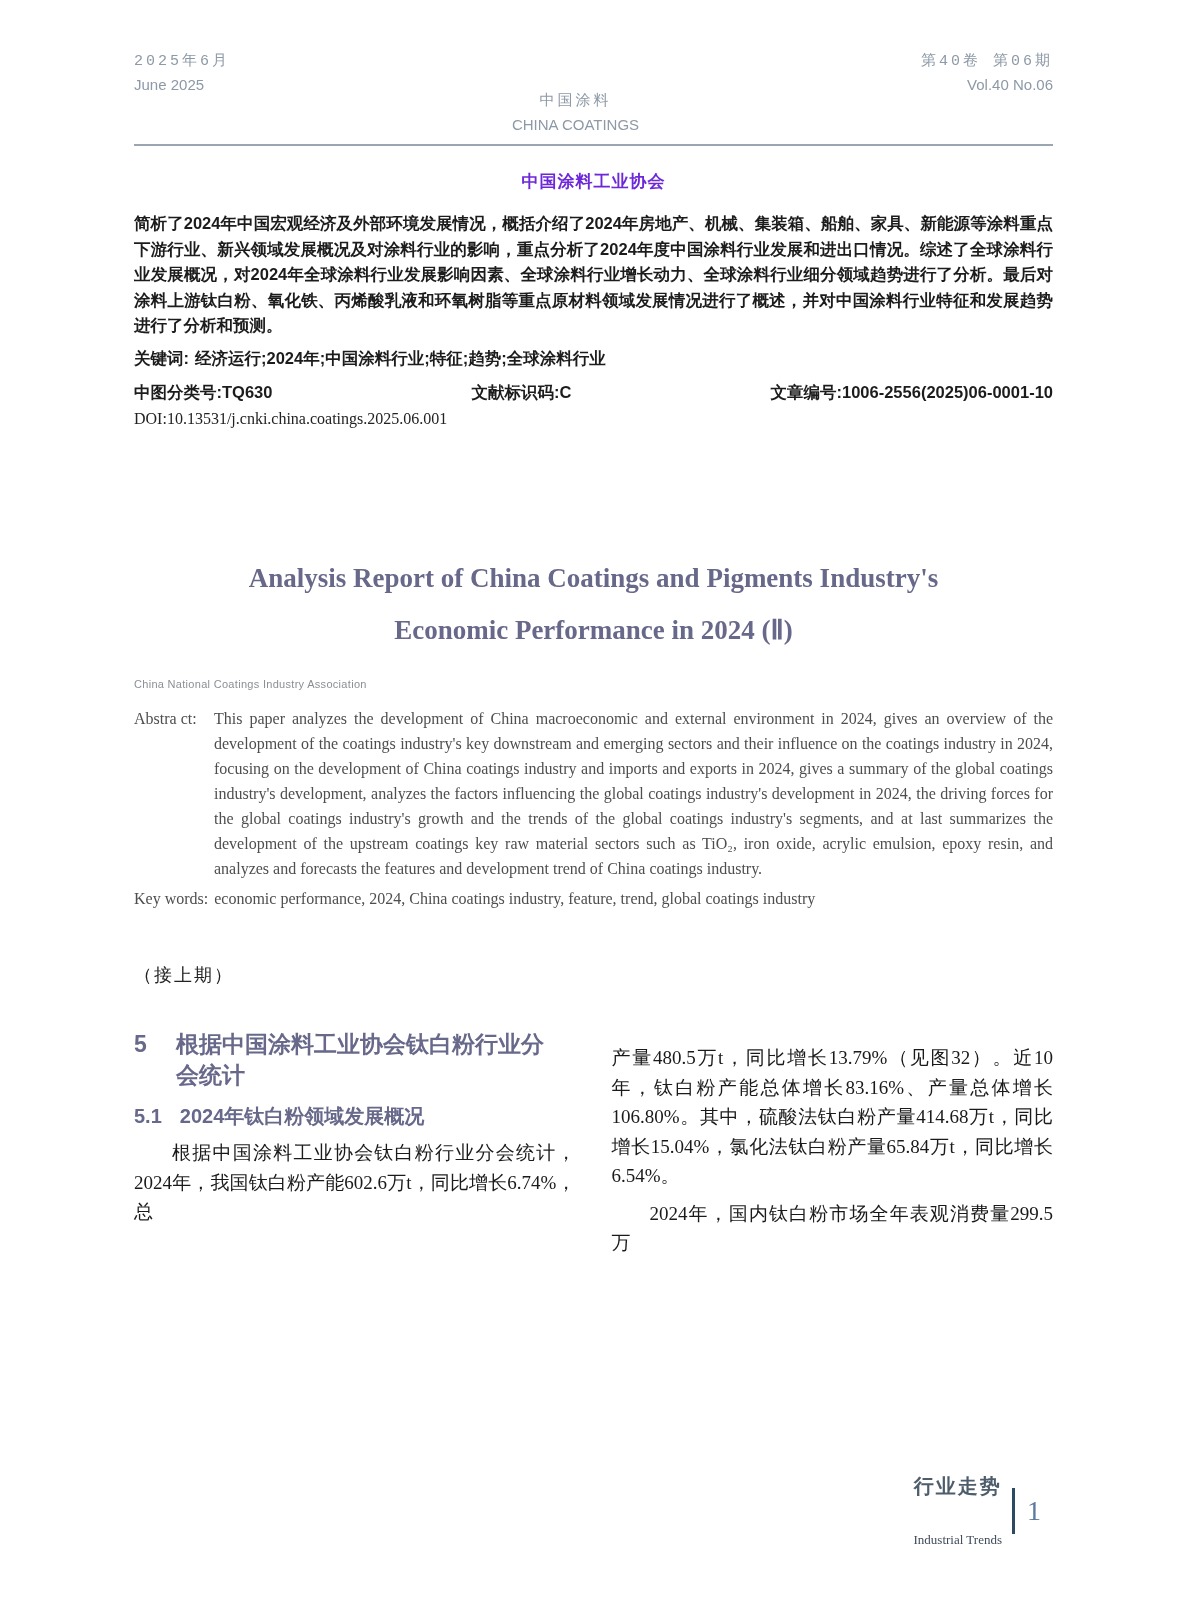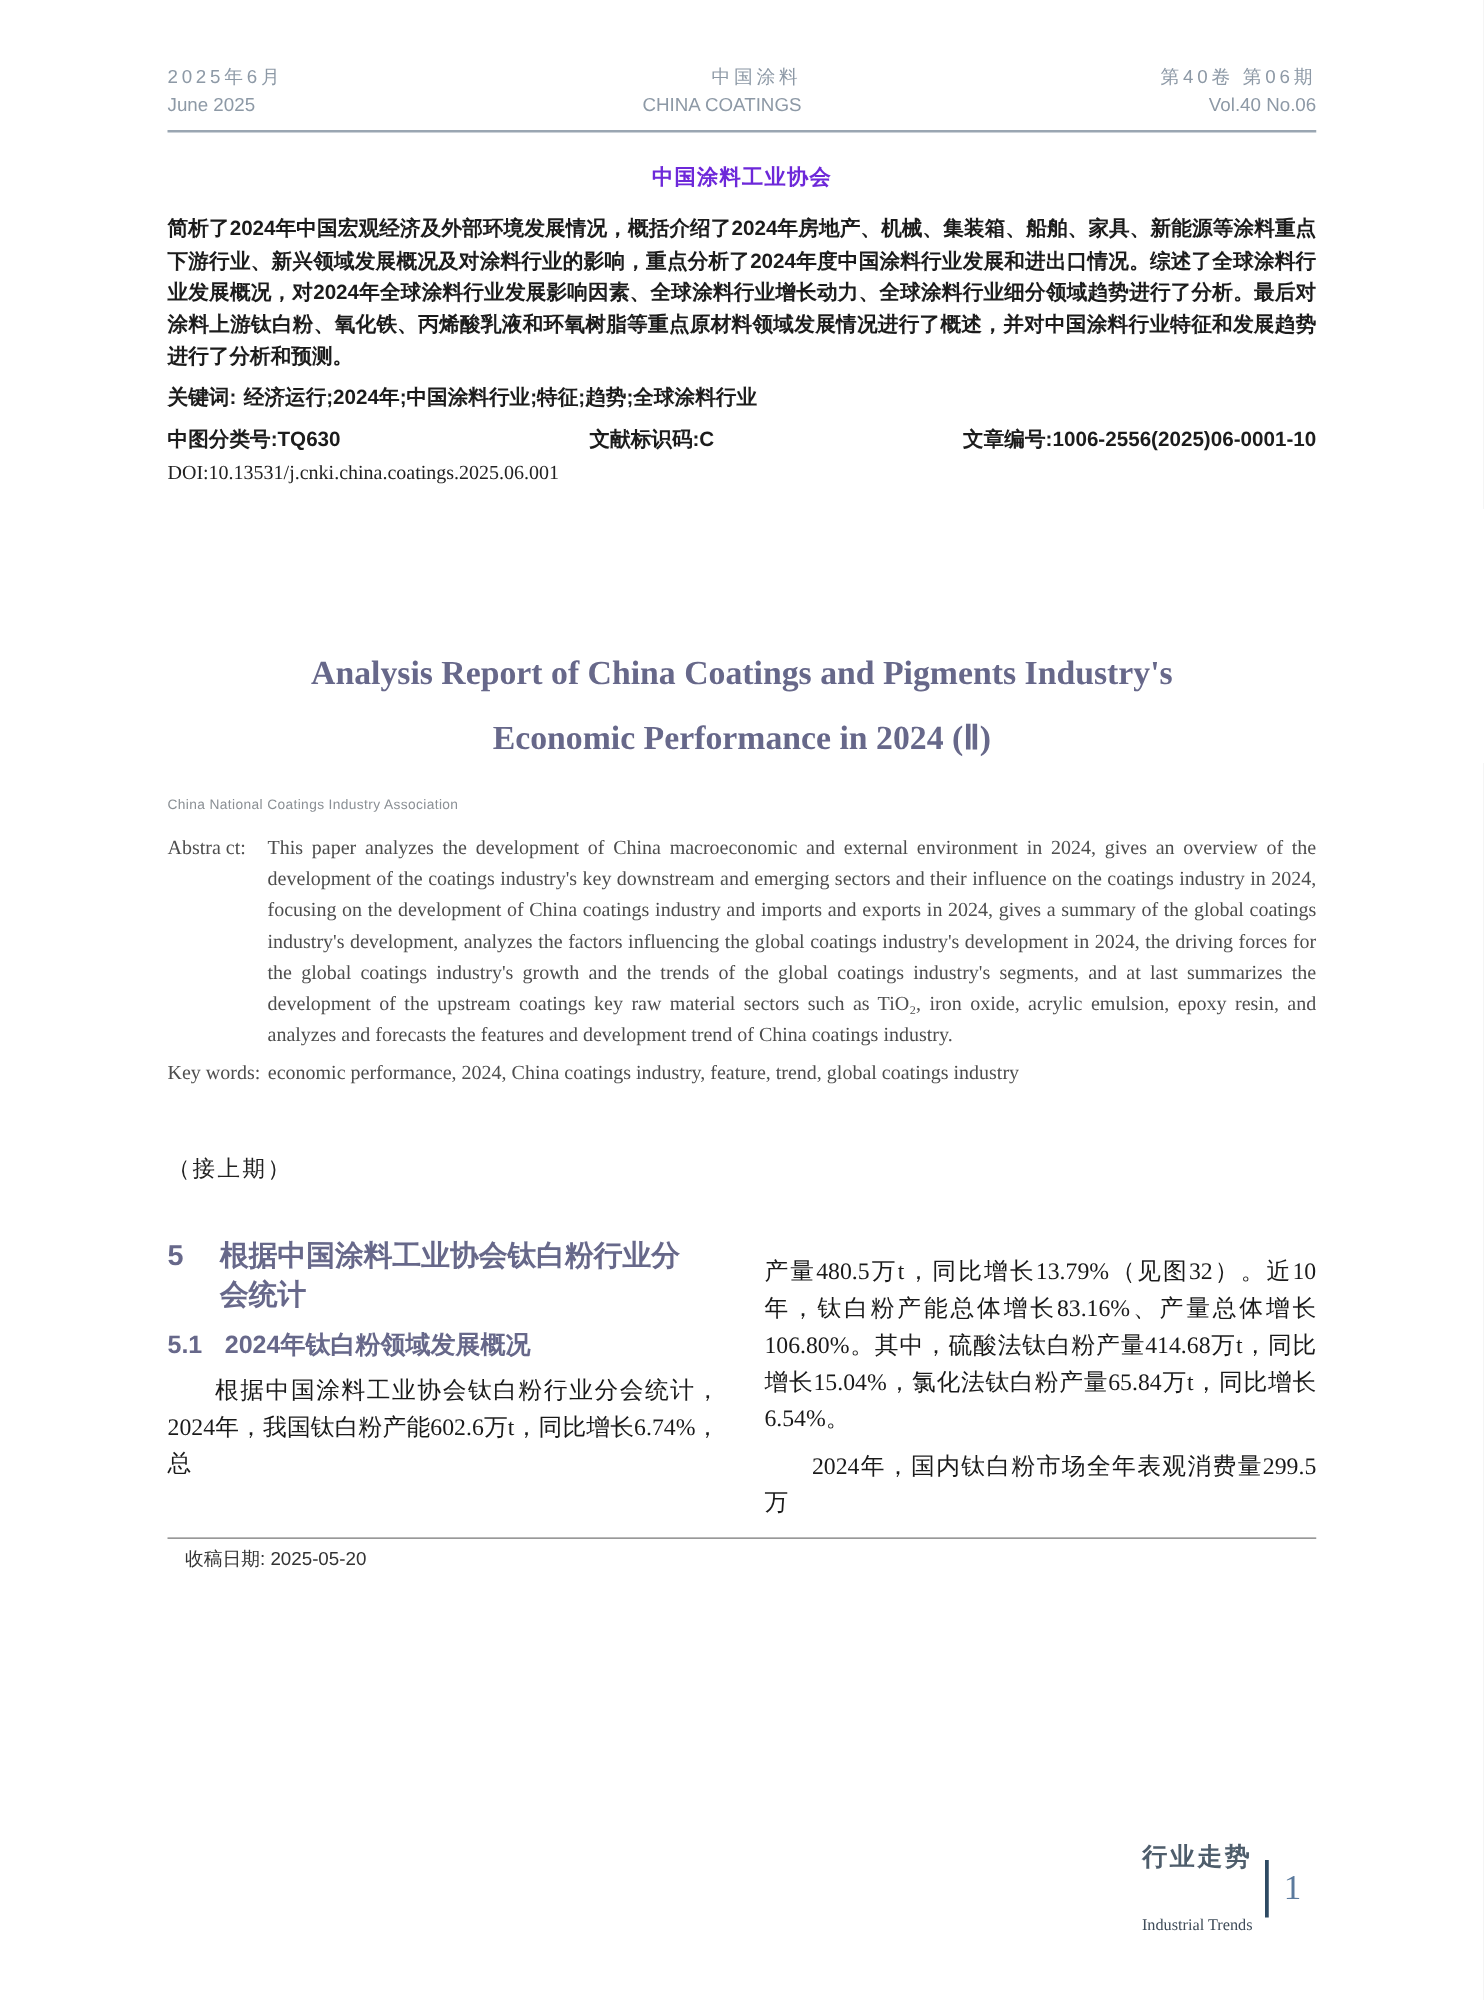--- a/index.html
+++ b/index.html
@@ -25,7 +25,7 @@
   .m-col { font-size:15px; line-height:23px; }
   .m-center { text-align:right; }
   .m-right  { text-align:right; }
-  .m-zh { letter-spacing:3px; }
+  .m-zh { letter-spacing:3px;font-family:Liberation Mono, monospace; }
 
   
   .title-zh {

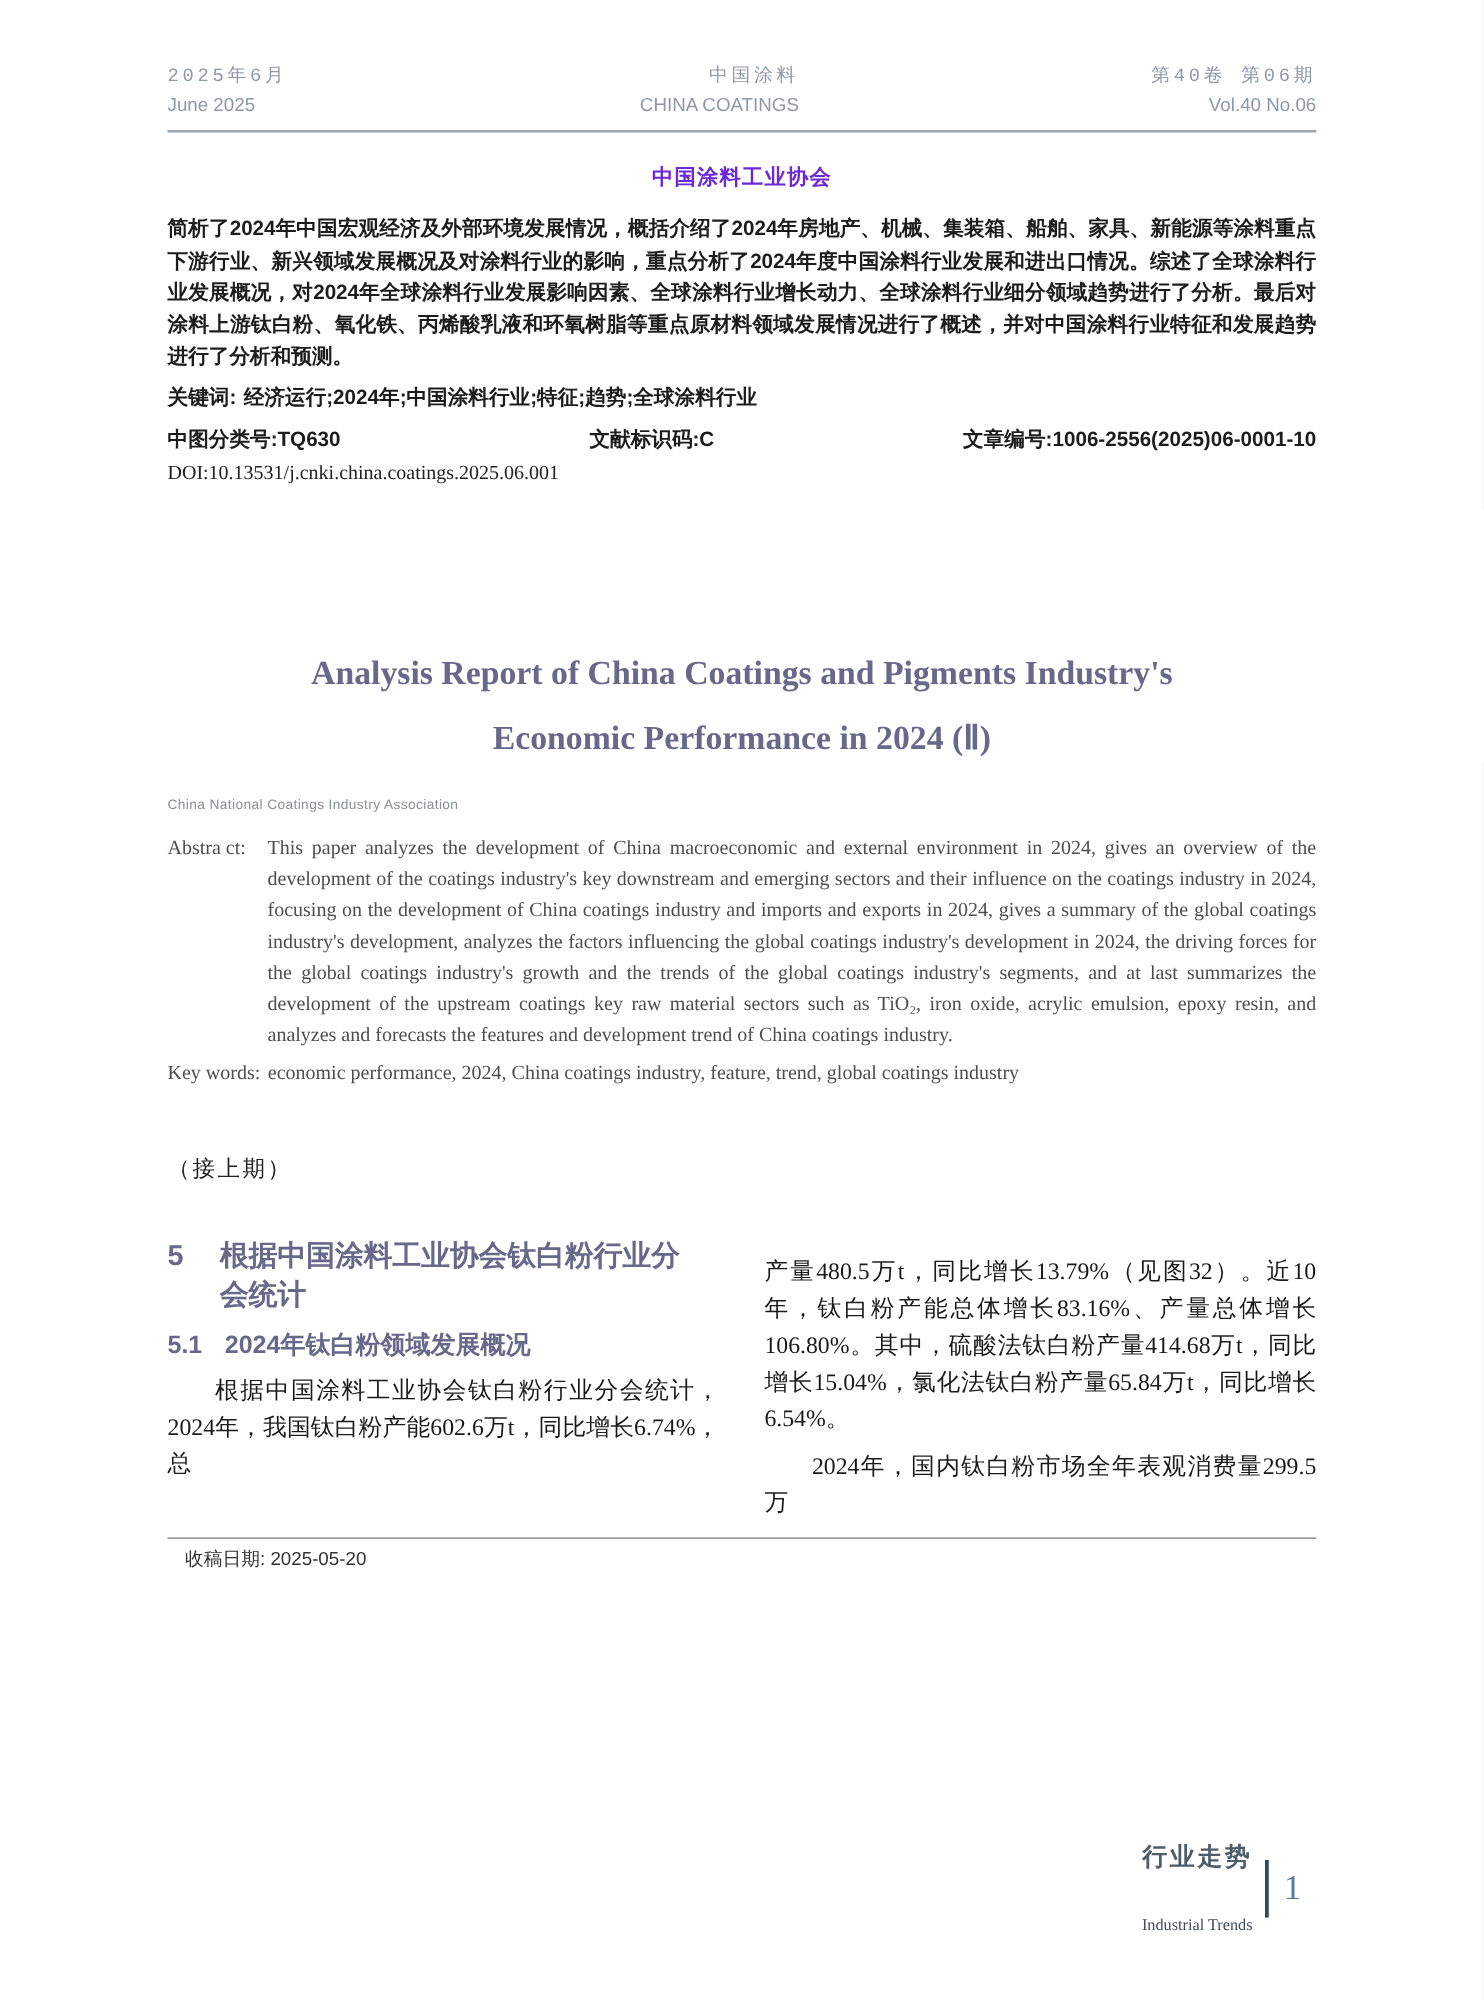--- a/index.html
+++ b/index.html
@@ -23,7 +23,7 @@
     padding-bottom:8px;
   }
   .m-col { font-size:15px; line-height:23px; }
-  .m-center { text-align:right; }
+  .m-center { text-align:center;margin-top:40px; }
   .m-right  { text-align:right; }
   .m-zh { letter-spacing:3px;font-family:Liberation Mono, monospace; }
 

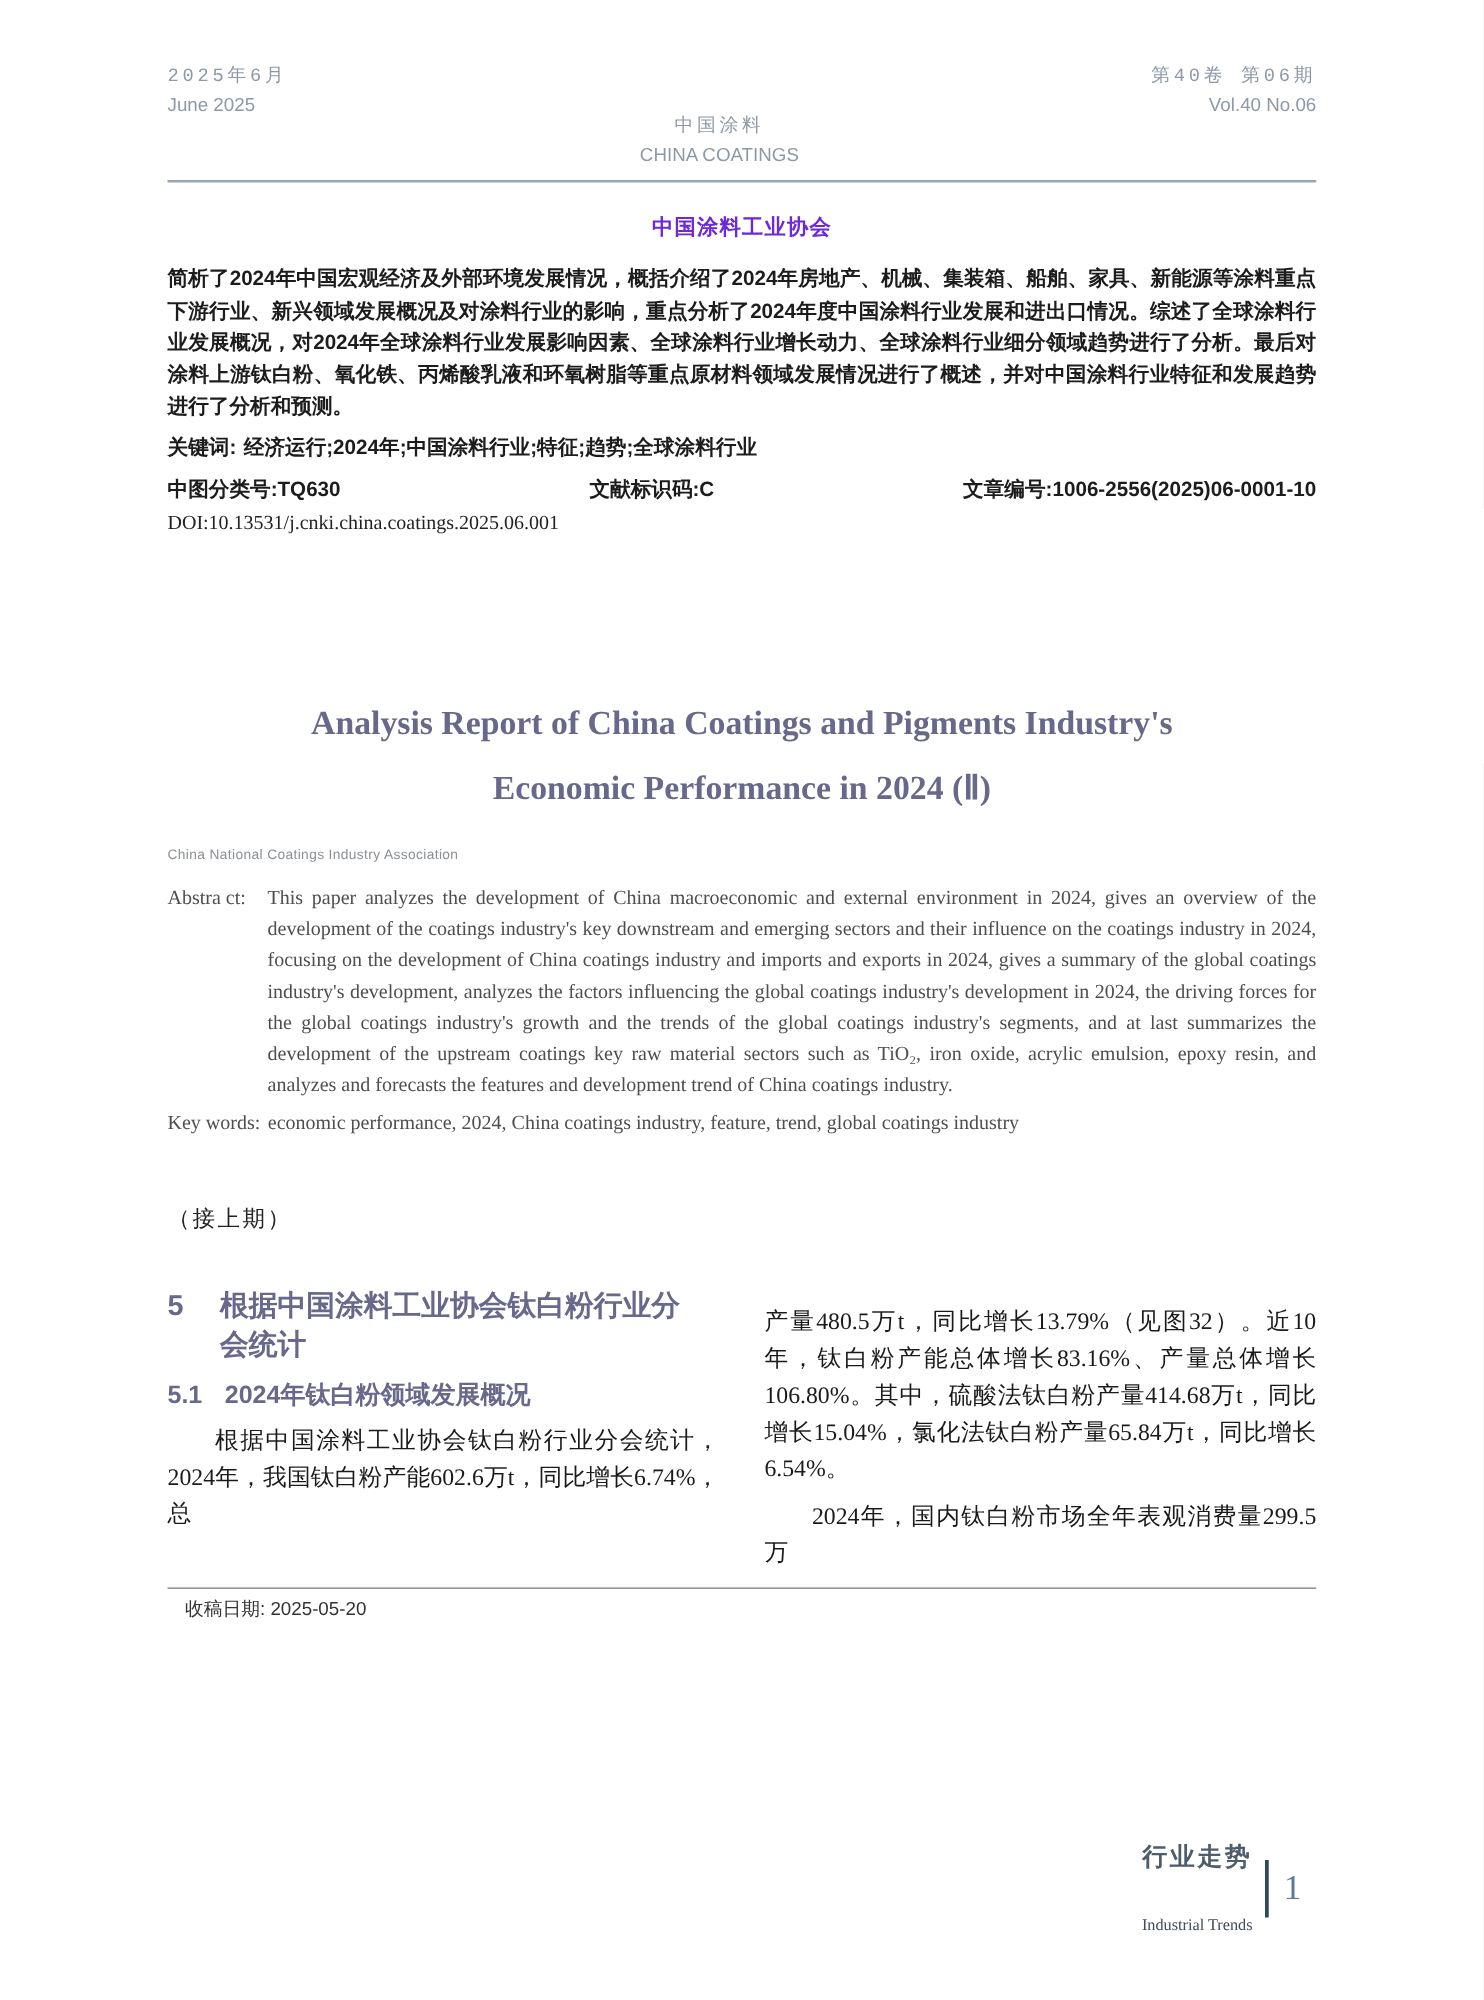--- a/index.html
+++ b/index.html
@@ -201,9 +201,6 @@
     </div>
   </div>
 
-  <div class="received-wrap">
-    <span>收稿日期: 2025-05-20</span>
-  </div>
 
   <div class="page-footer">
     <div class="footer-col">

